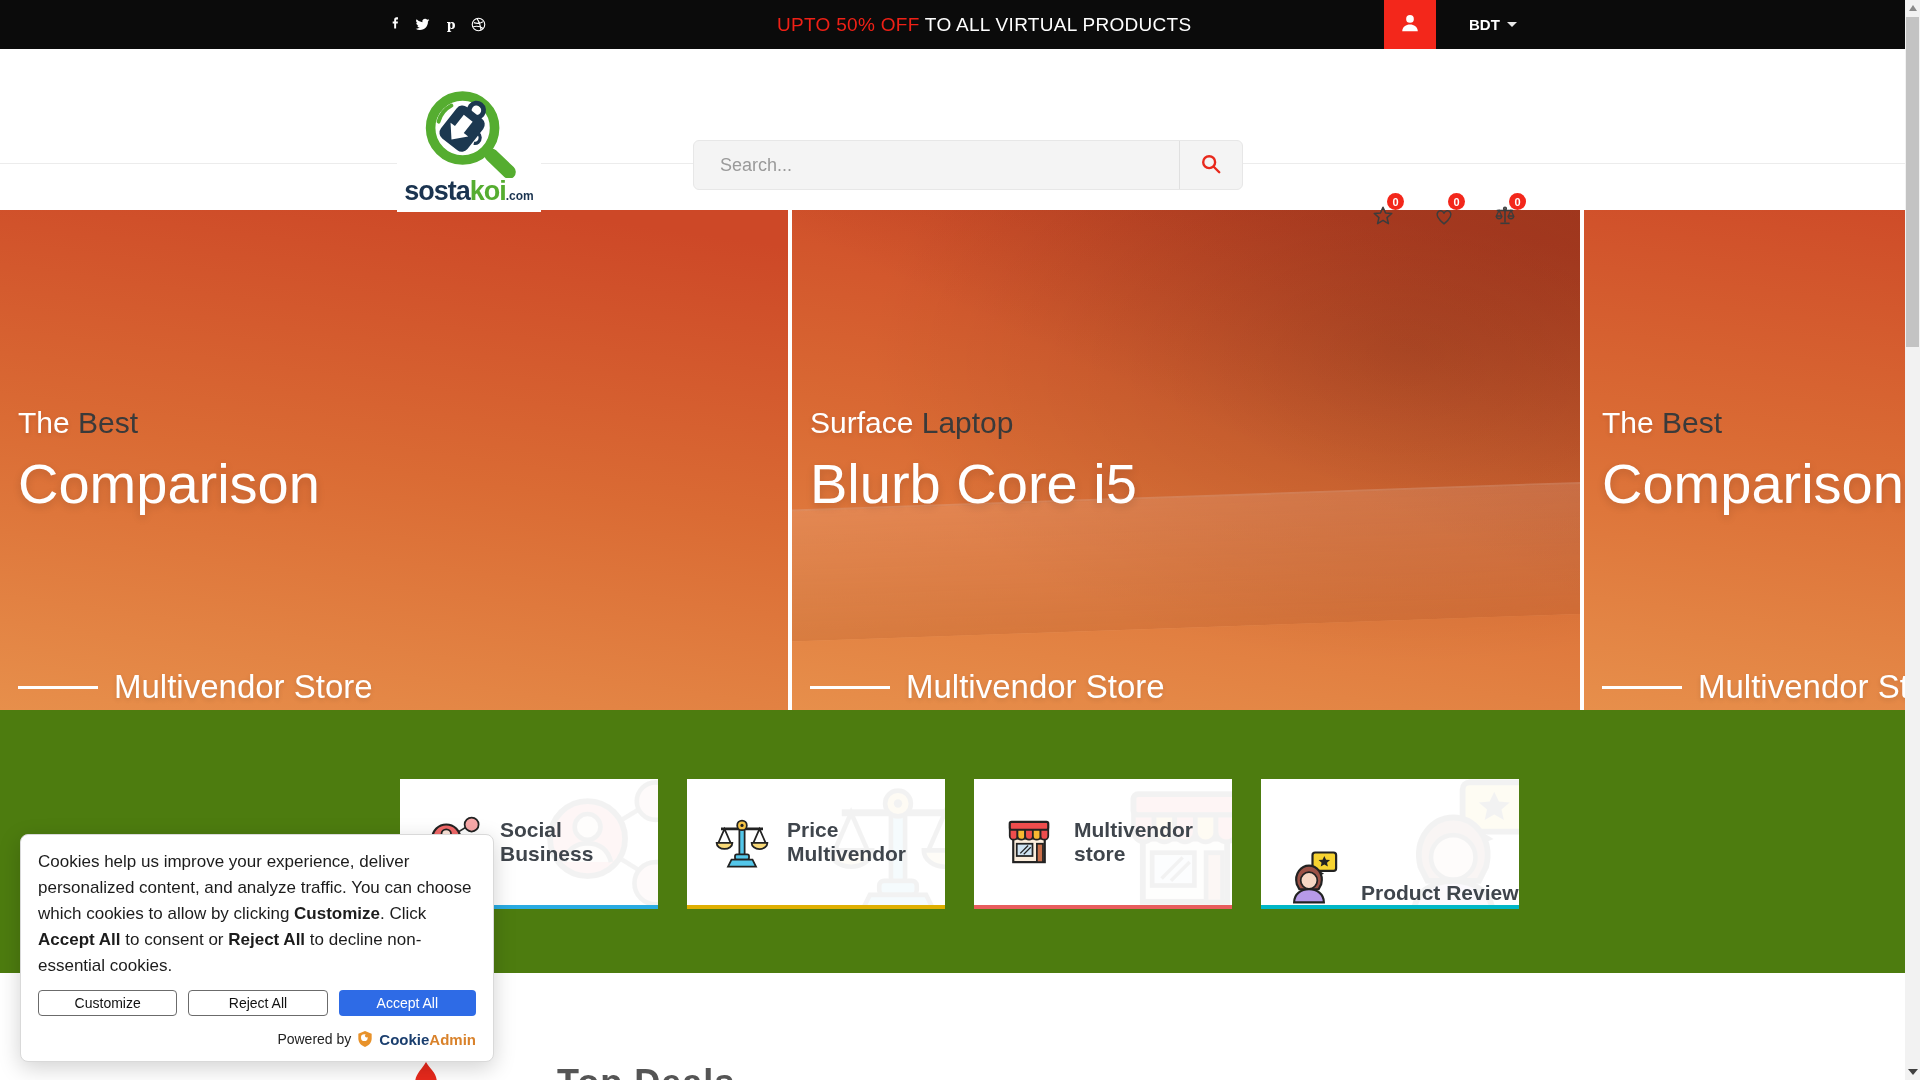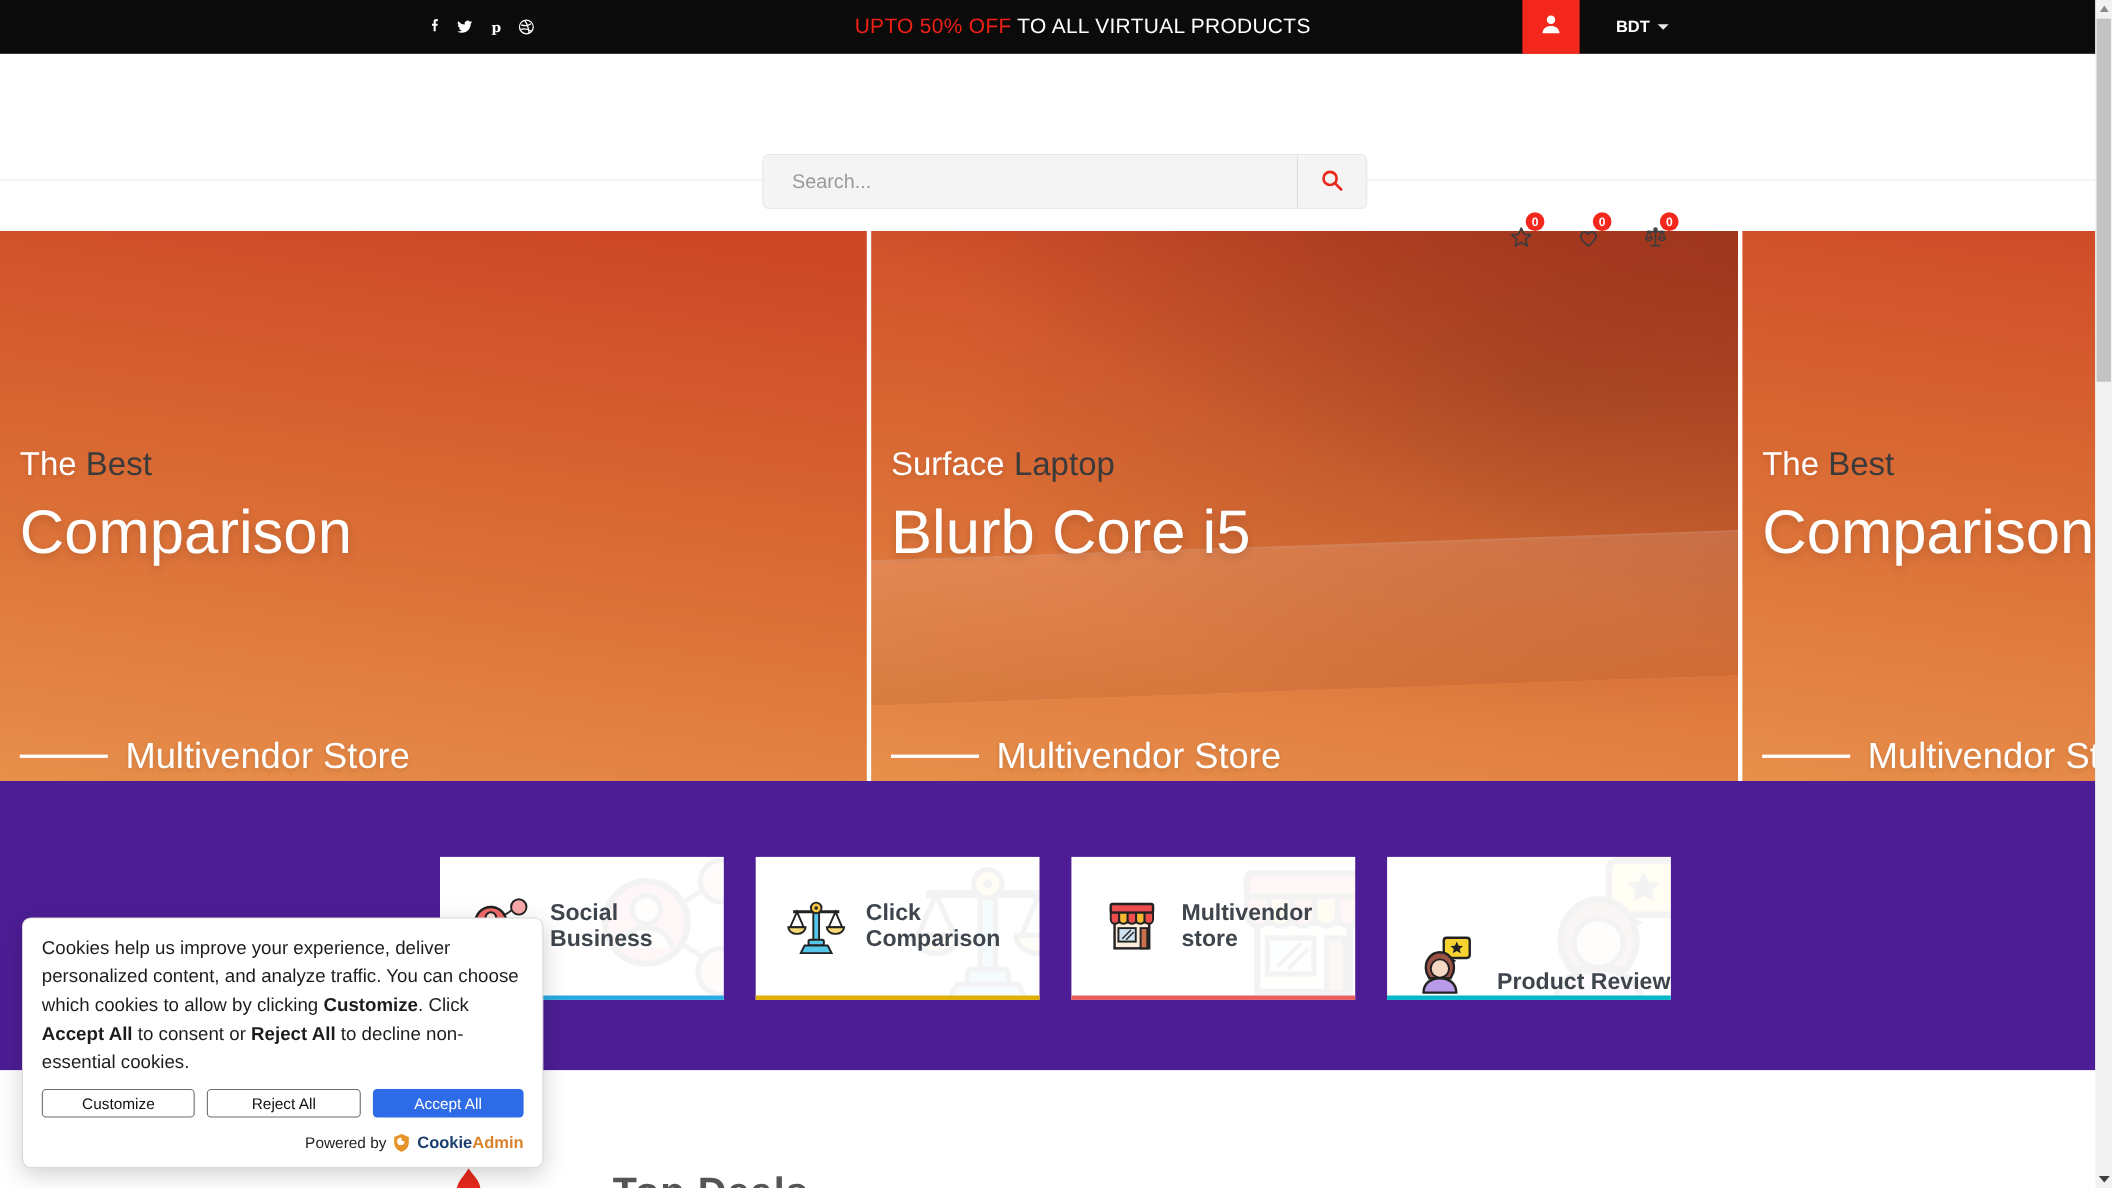--- a/index.html
+++ b/index.html
@@ -258,6 +258,12 @@
 
     <div class="header">
       <div class="header-line"></div>
+      <div class="logo">
+        <svg class="mag">
+            <use href="#ic-logo"></use>
+          </svg>
+        <div class="logo-text"><span class="p1">sosta</span><span class="p2">koi</span><span class="p3">.com</span></div>
+      </div>
       <div class="search">
         <input type="text" placeholder="Search..." style="">
         <button class="search-btn">

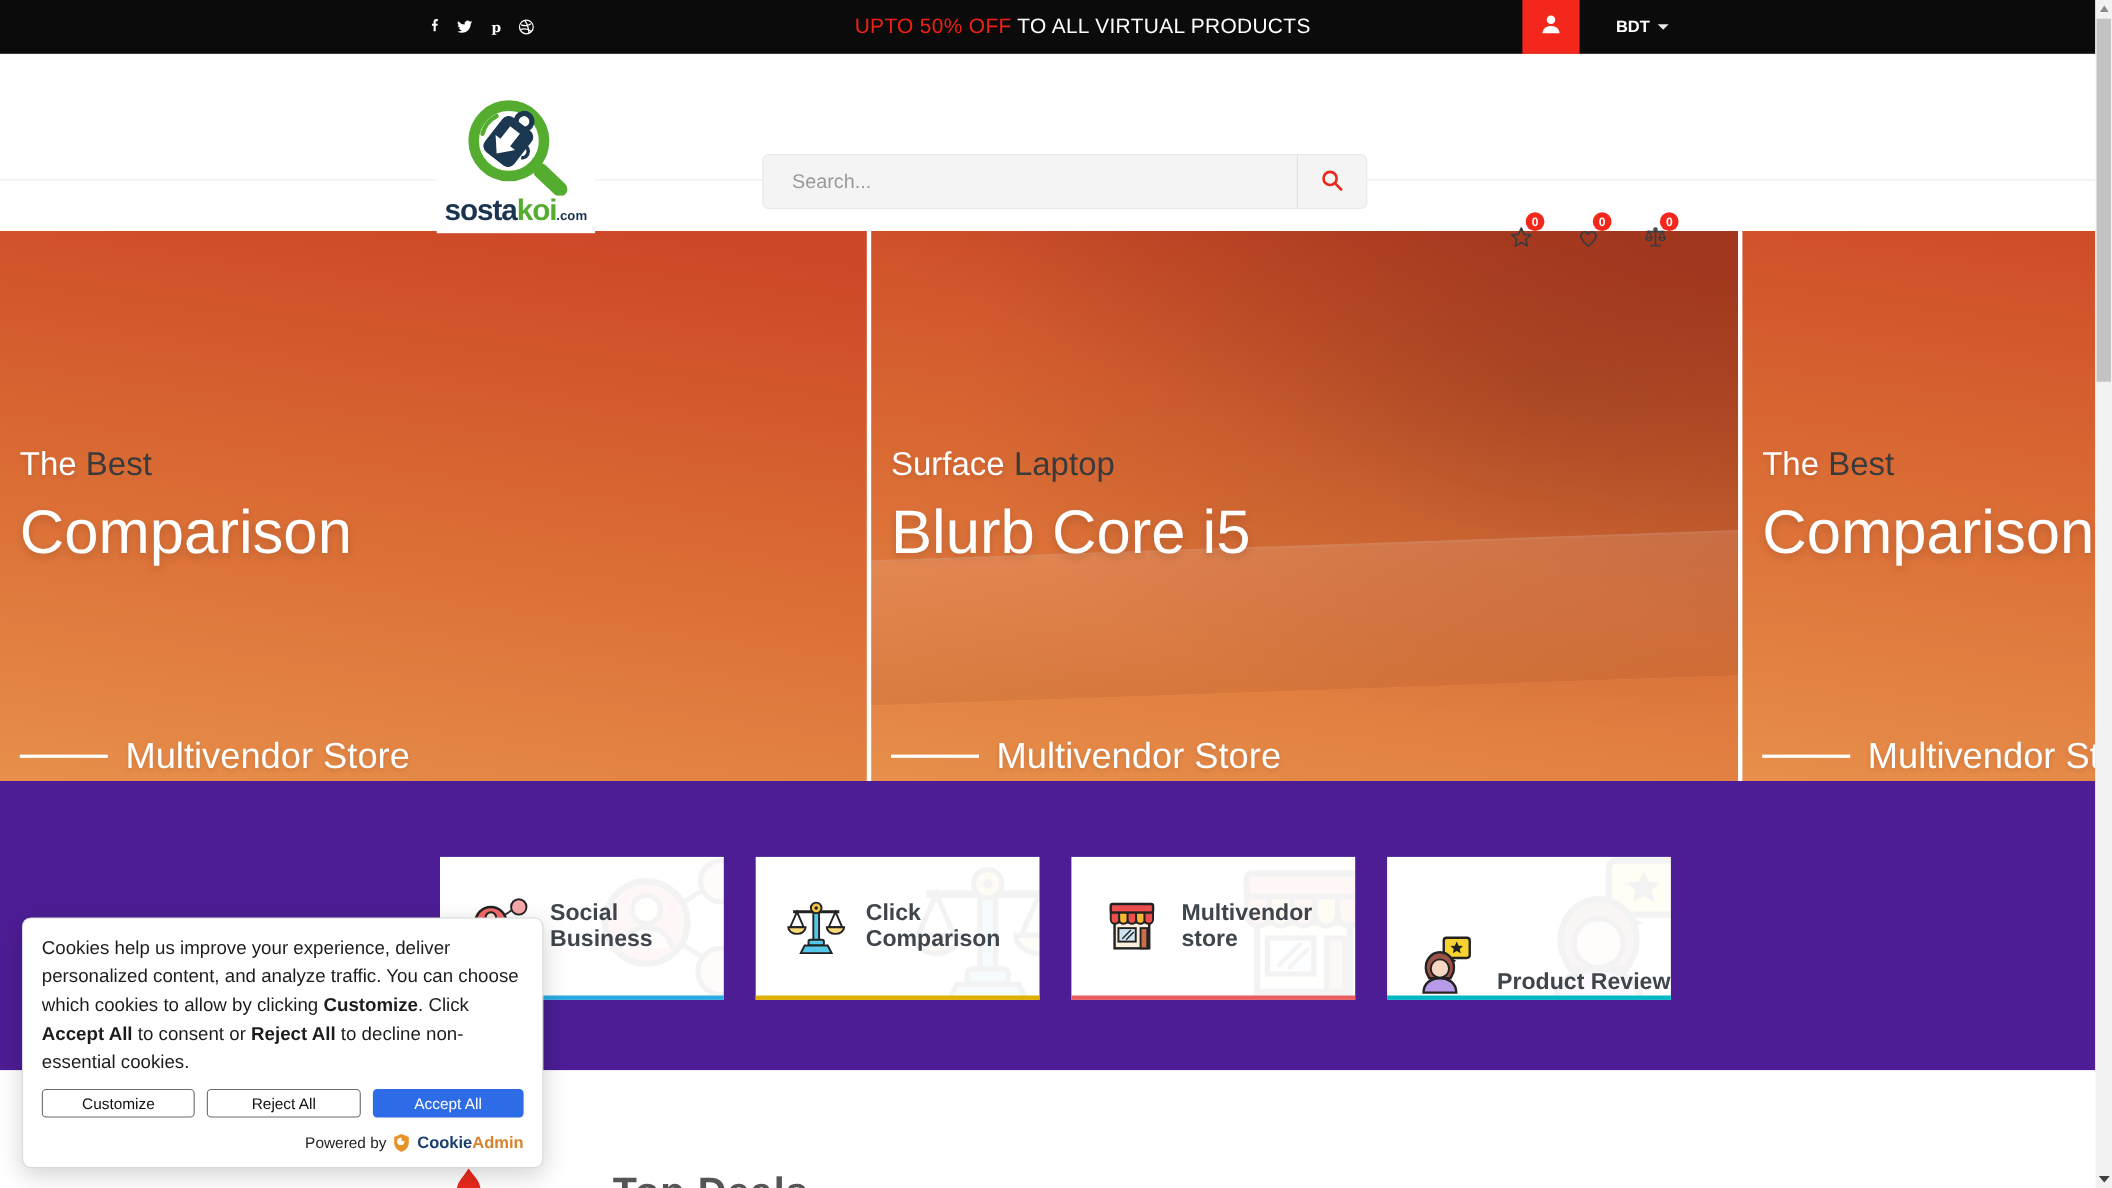--- a/index.html
+++ b/index.html
@@ -72,7 +72,7 @@
   .slide-tagline { font-size:33px; color:#fff; text-shadow:0 2px 5px rgba(0,0,0,.12); white-space:nowrap; }
 
   
-  .features { position:absolute; left:0; top:710px; width:1905px; height:263px; background:#4c1d95; }
+  .features { position:absolute; left:0; top:710px; width:1905px; height:263px; background:#4d7c0f; }
   .card { position:absolute; top:69px; width:258px; height:130px; background:#fff;
           border-bottom:4px solid #ccc; display:flex; align-items:center; gap:17px; padding-left:27px;
           overflow:hidden; cursor:pointer; }

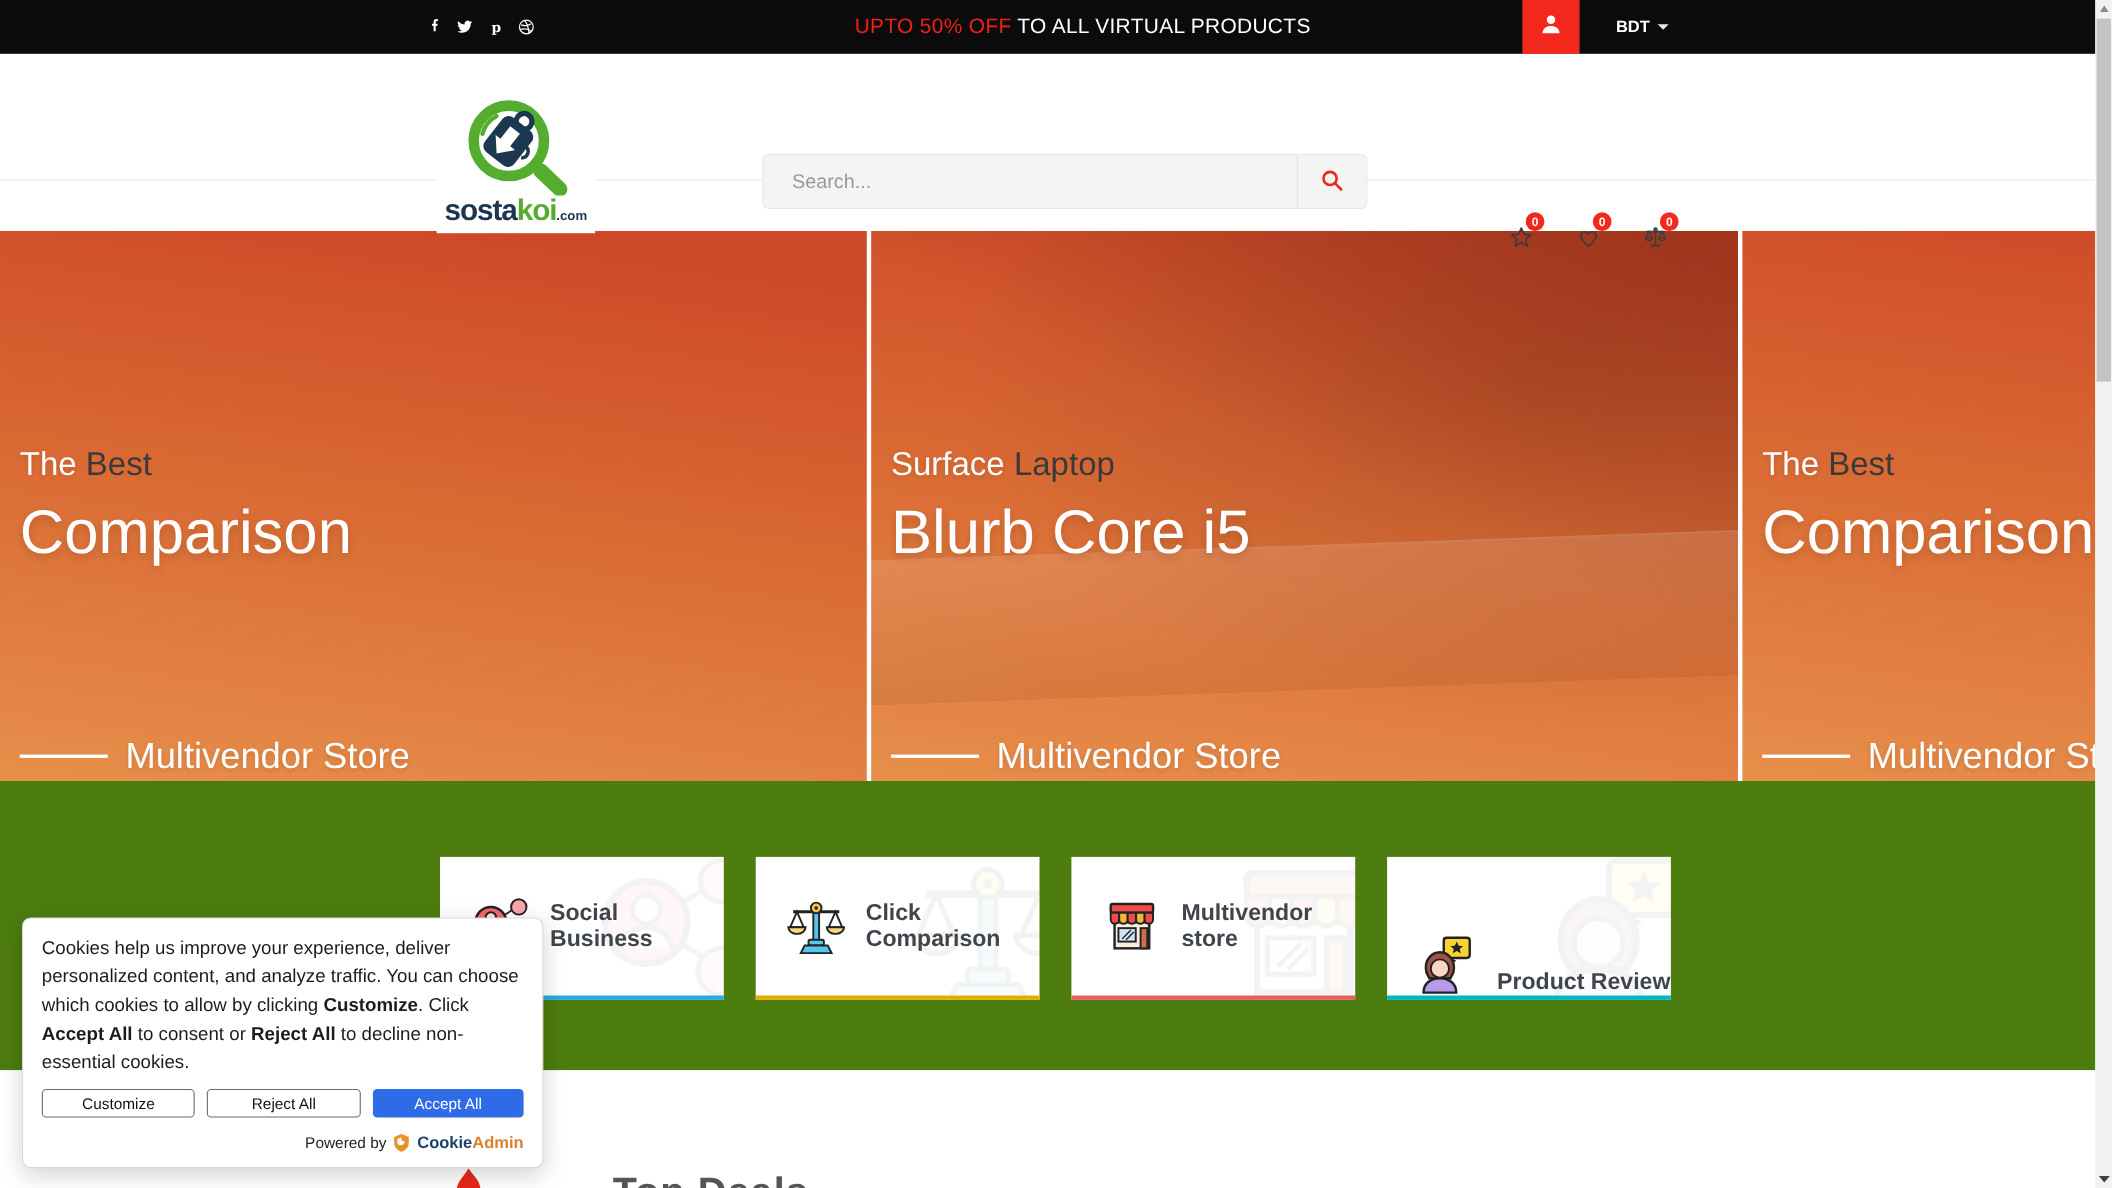--- a/index.html
+++ b/index.html
@@ -341,7 +341,7 @@
         <svg class="cicon">
             <use href="#ic-price-cmp"></use>
           </svg>
-        <span class="clabel">Click Comparison</span>
+        <span class="clabel">Price Multivendor</span>
         <svg class="watermark">
             <use href="#ic-price-cmp"></use>
           </svg>

